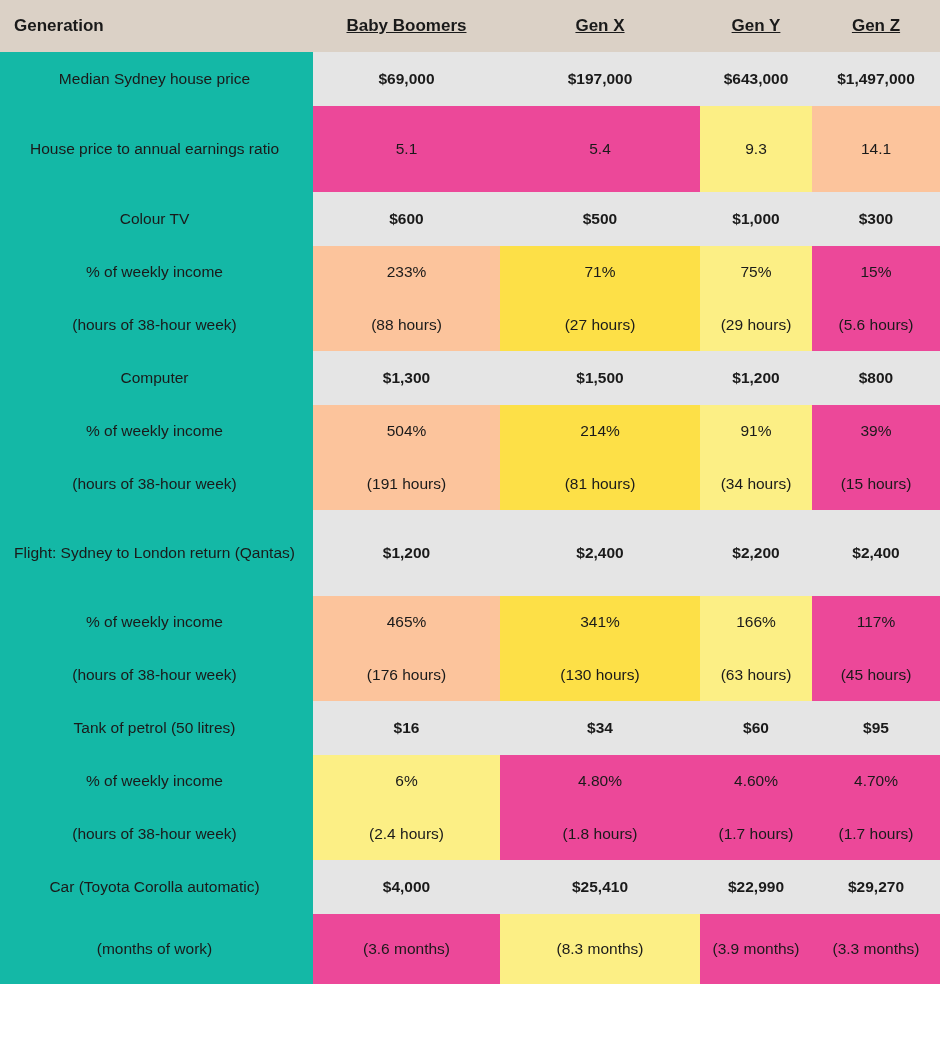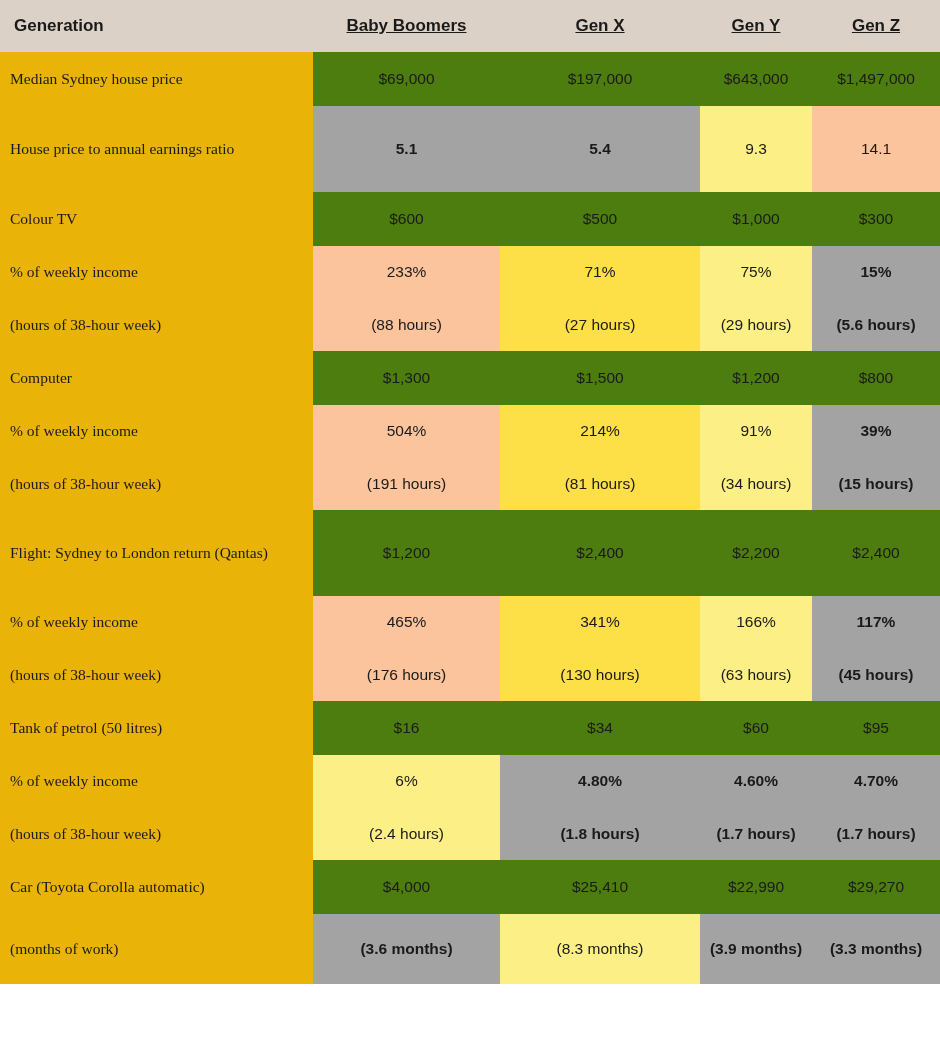--- a/index.html
+++ b/index.html
@@ -53,11 +53,10 @@
   }
 
   td.label {
-    background: #eab308;
-    text-align: left;
+    background: #14b8a6;
+    text-align: center;
     padding: 6px 14px 6px 10px;
     line-height: 1.45;
-    font-family: Liberation Serif, serif;
   }
 
   td.val {

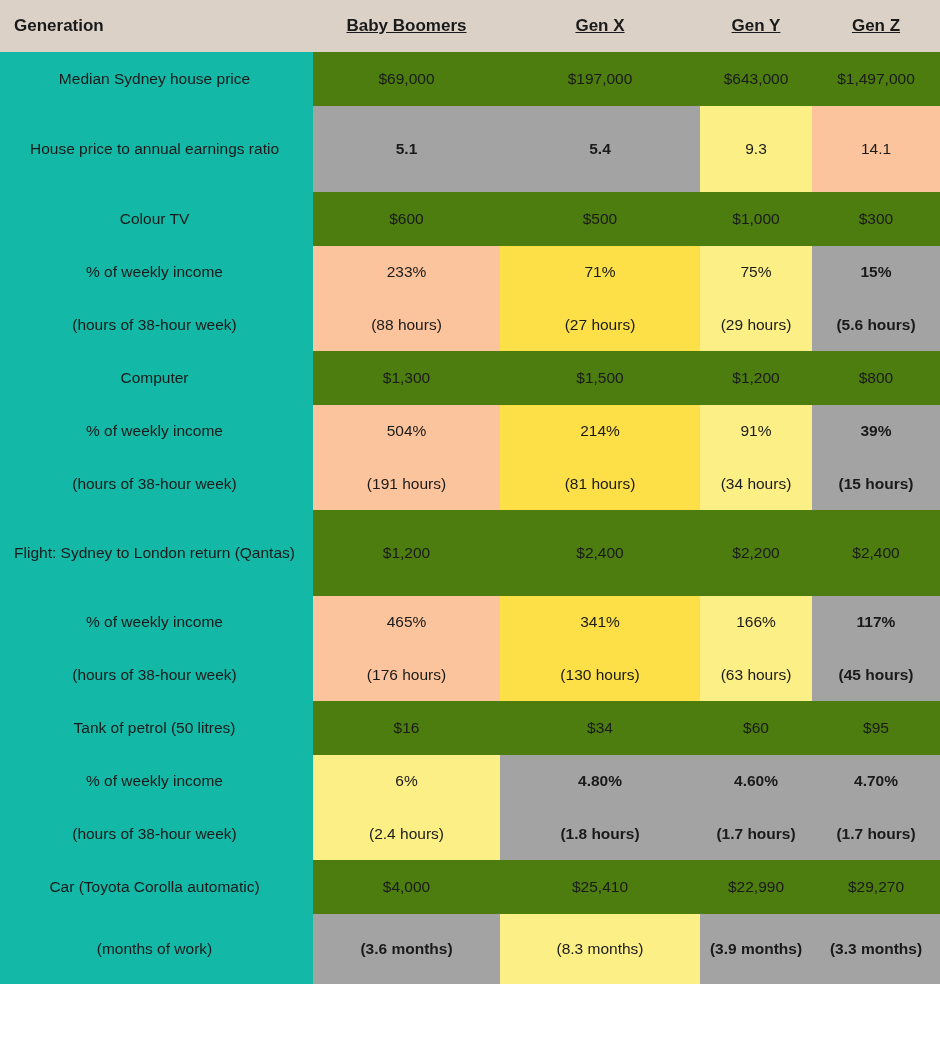--- a/index.html
+++ b/index.html
@@ -65,7 +65,7 @@
     line-height: 1.45;
   }
 
-  td.white { background: #4d7c0f; }
+  td.white { background: #e5e5e5; font-weight: bold; }
   td.green { background: #a3a3a3; font-weight: bold; }
   td.yellow { background: #fcef85; }
   td.amber { background: #fde047; }

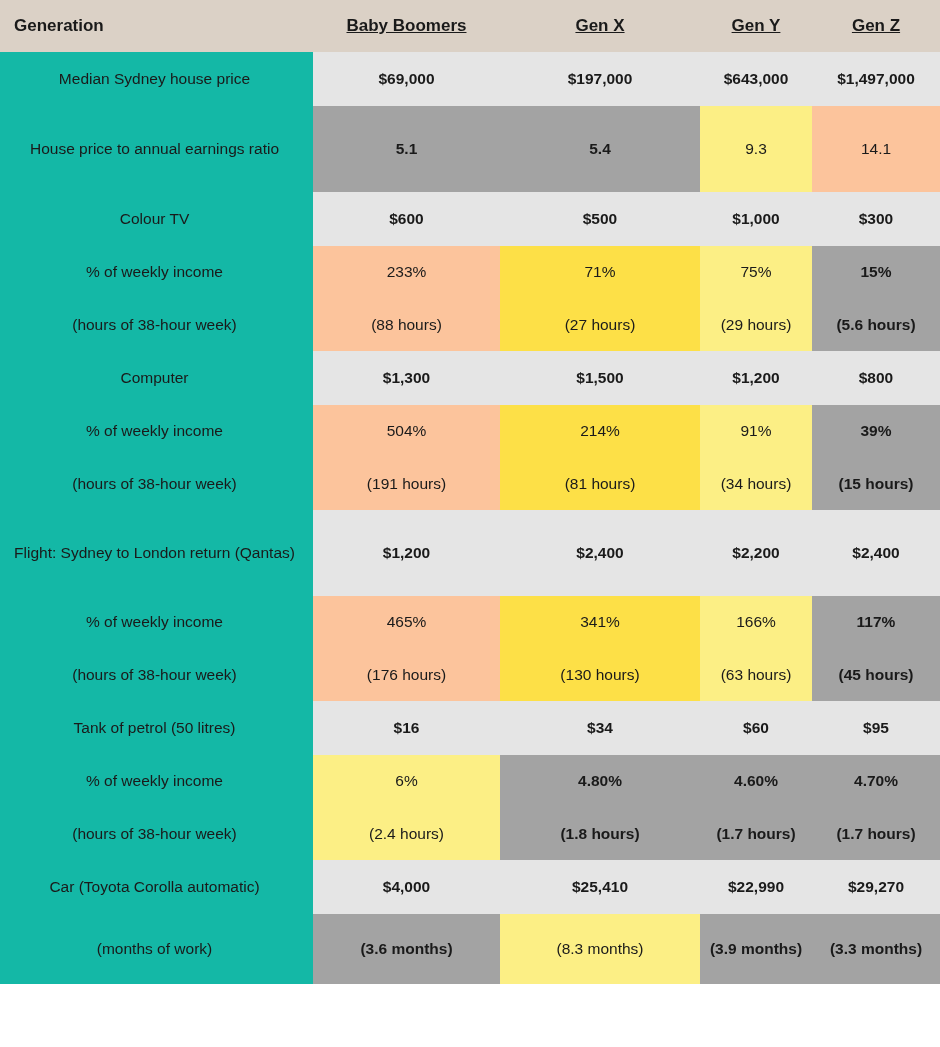--- a/index.html
+++ b/index.html
@@ -66,7 +66,7 @@
   }
 
   td.white { background: #e5e5e5; font-weight: bold; }
-  td.green { background: #a3a3a3; font-weight: bold; }
+  td.green { background: #ec4899; }
   td.yellow { background: #fcef85; }
   td.amber { background: #fde047; }
   td.orange { background: #fcc49c; }

